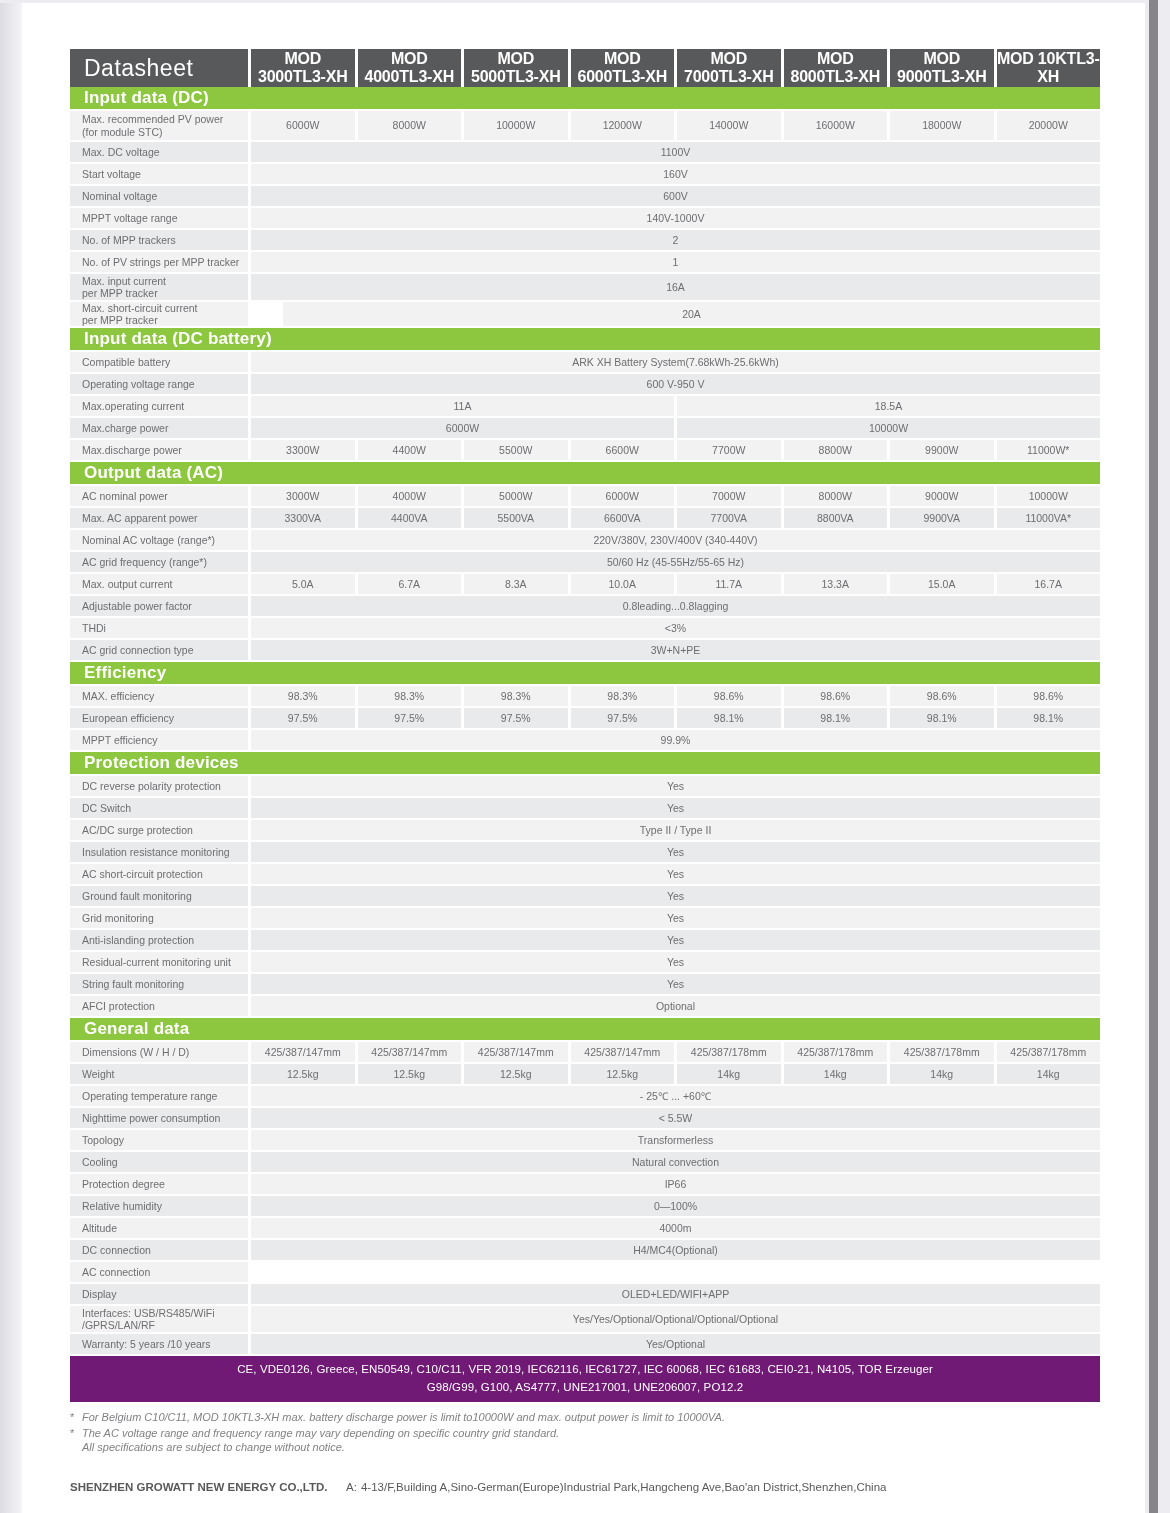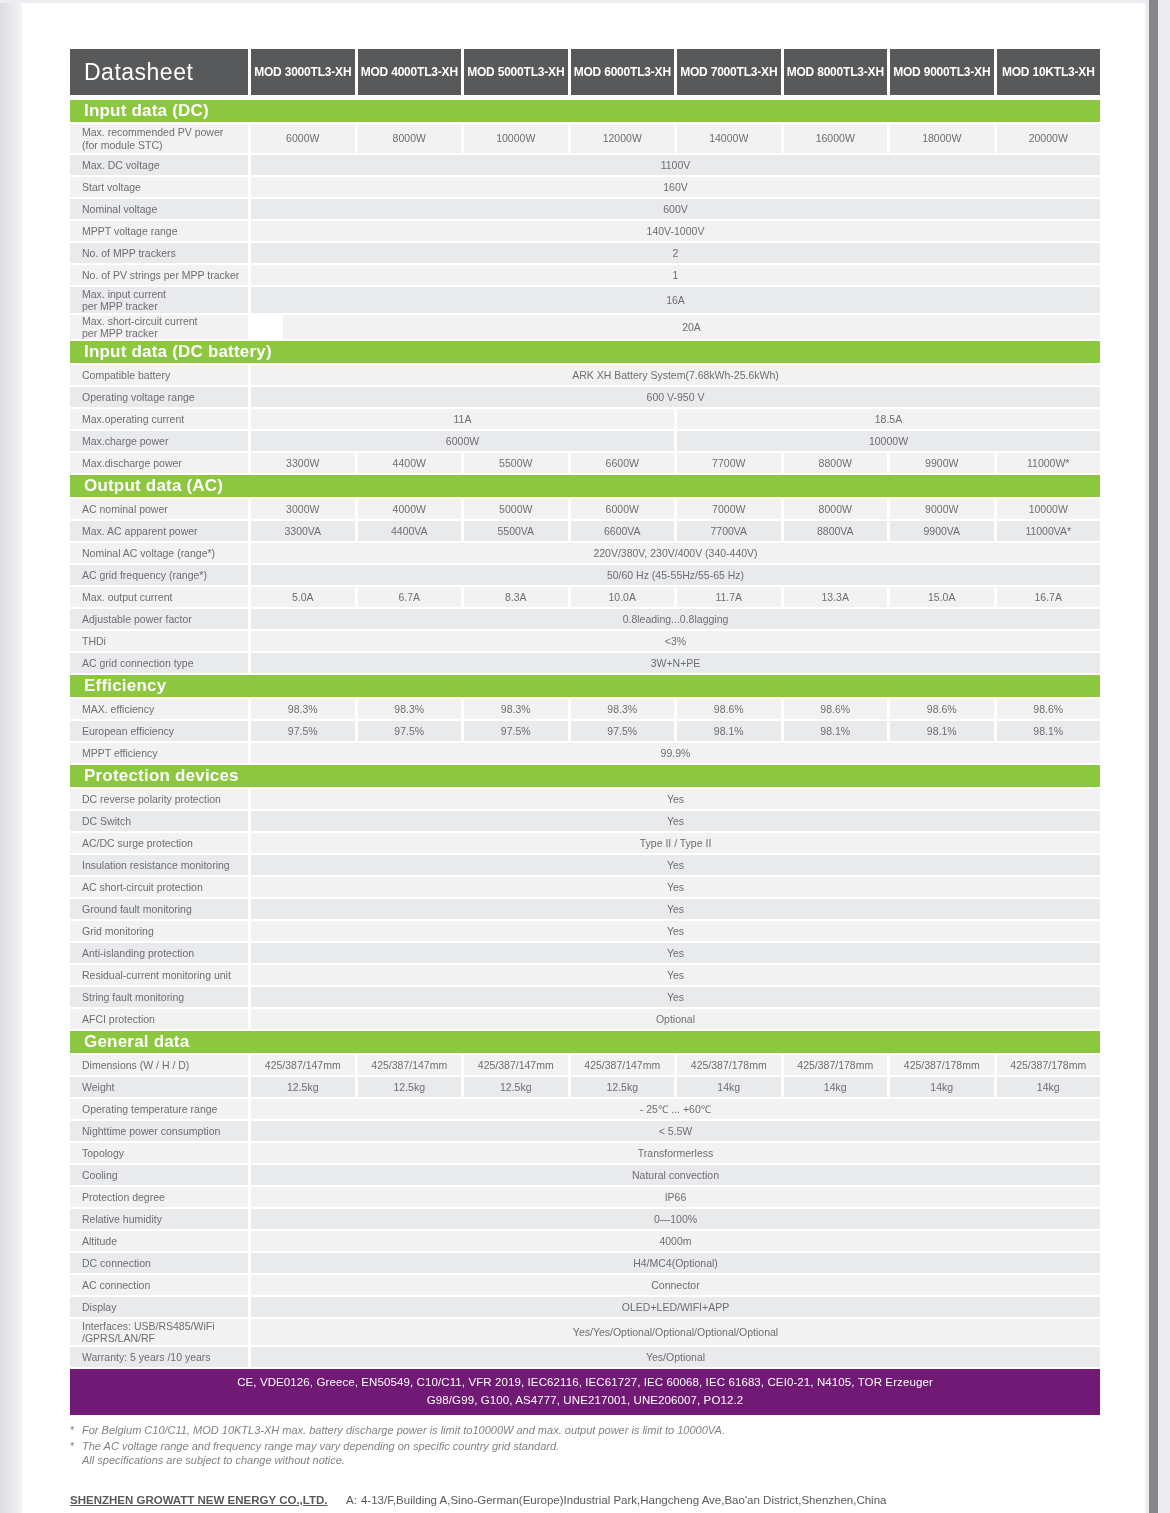--- a/index.html
+++ b/index.html
@@ -17,7 +17,7 @@
   .page{position:absolute;left:70px;top:49px;width:1030px;}
 
   
-  .hdr{display:grid;grid-template-columns:178px repeat(8,1fr);column-gap:3px;height:46px;margin-bottom:5px;}
+  .hdr{display:grid;grid-template-columns:178px repeat(8,1fr);column-gap:3px;height:38px;}
   .hdr .box{background:#58595b;color:#fff;display:flex;align-items:center;justify-content:center;}
   .hdr .title-box{justify-content:flex-start;padding-left:14px;font-size:23px;letter-spacing:.5px;}
   .hdr .model-box{font-size:12px;font-weight:bold;letter-spacing:-0.2px;text-align:center;}

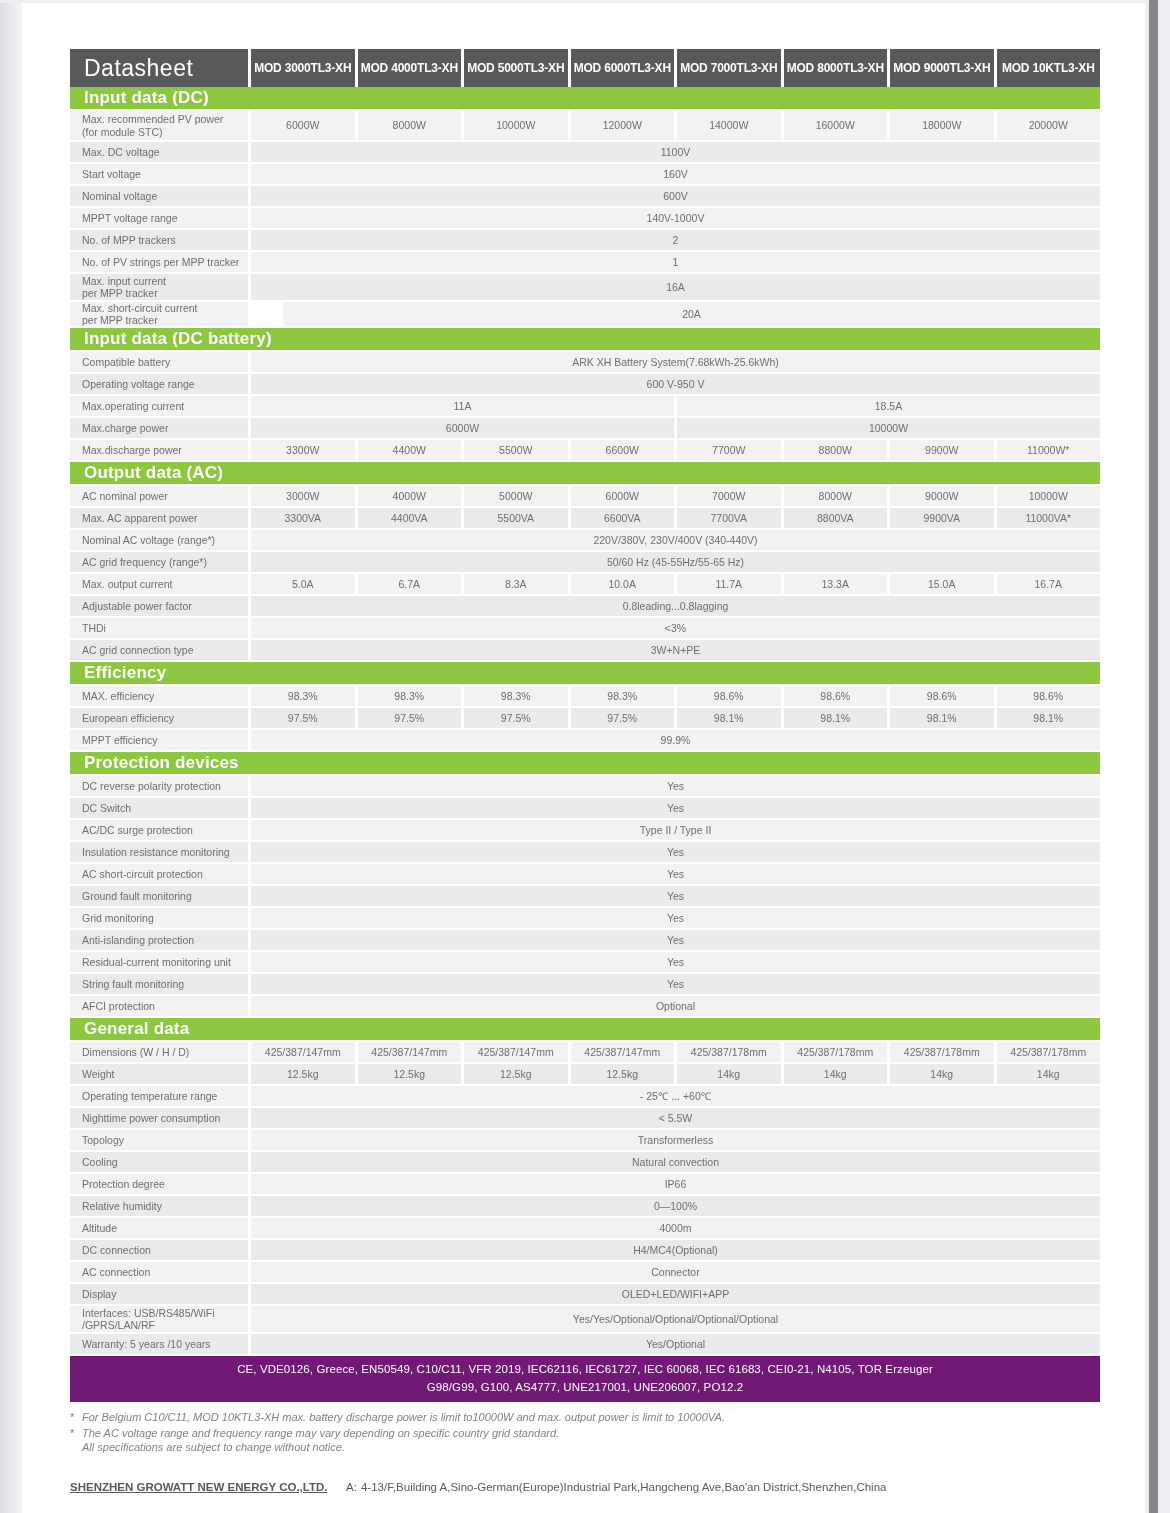--- a/index.html
+++ b/index.html
@@ -20,7 +20,7 @@
   .hdr{display:grid;grid-template-columns:178px repeat(8,1fr);column-gap:3px;height:38px;}
   .hdr .box{background:#58595b;color:#fff;display:flex;align-items:center;justify-content:center;}
   .hdr .title-box{justify-content:flex-start;padding-left:14px;font-size:23px;letter-spacing:.5px;}
-  .hdr .model-box{font-size:12px;font-weight:bold;letter-spacing:-0.2px;text-align:center;}
+  .hdr .model-box{font-size:16px;font-weight:bold;letter-spacing:-0.2px;text-align:center;}
 
   
   .section-bar{height:22px;background:#8dc63f;color:#fff;display:flex;align-items:center;

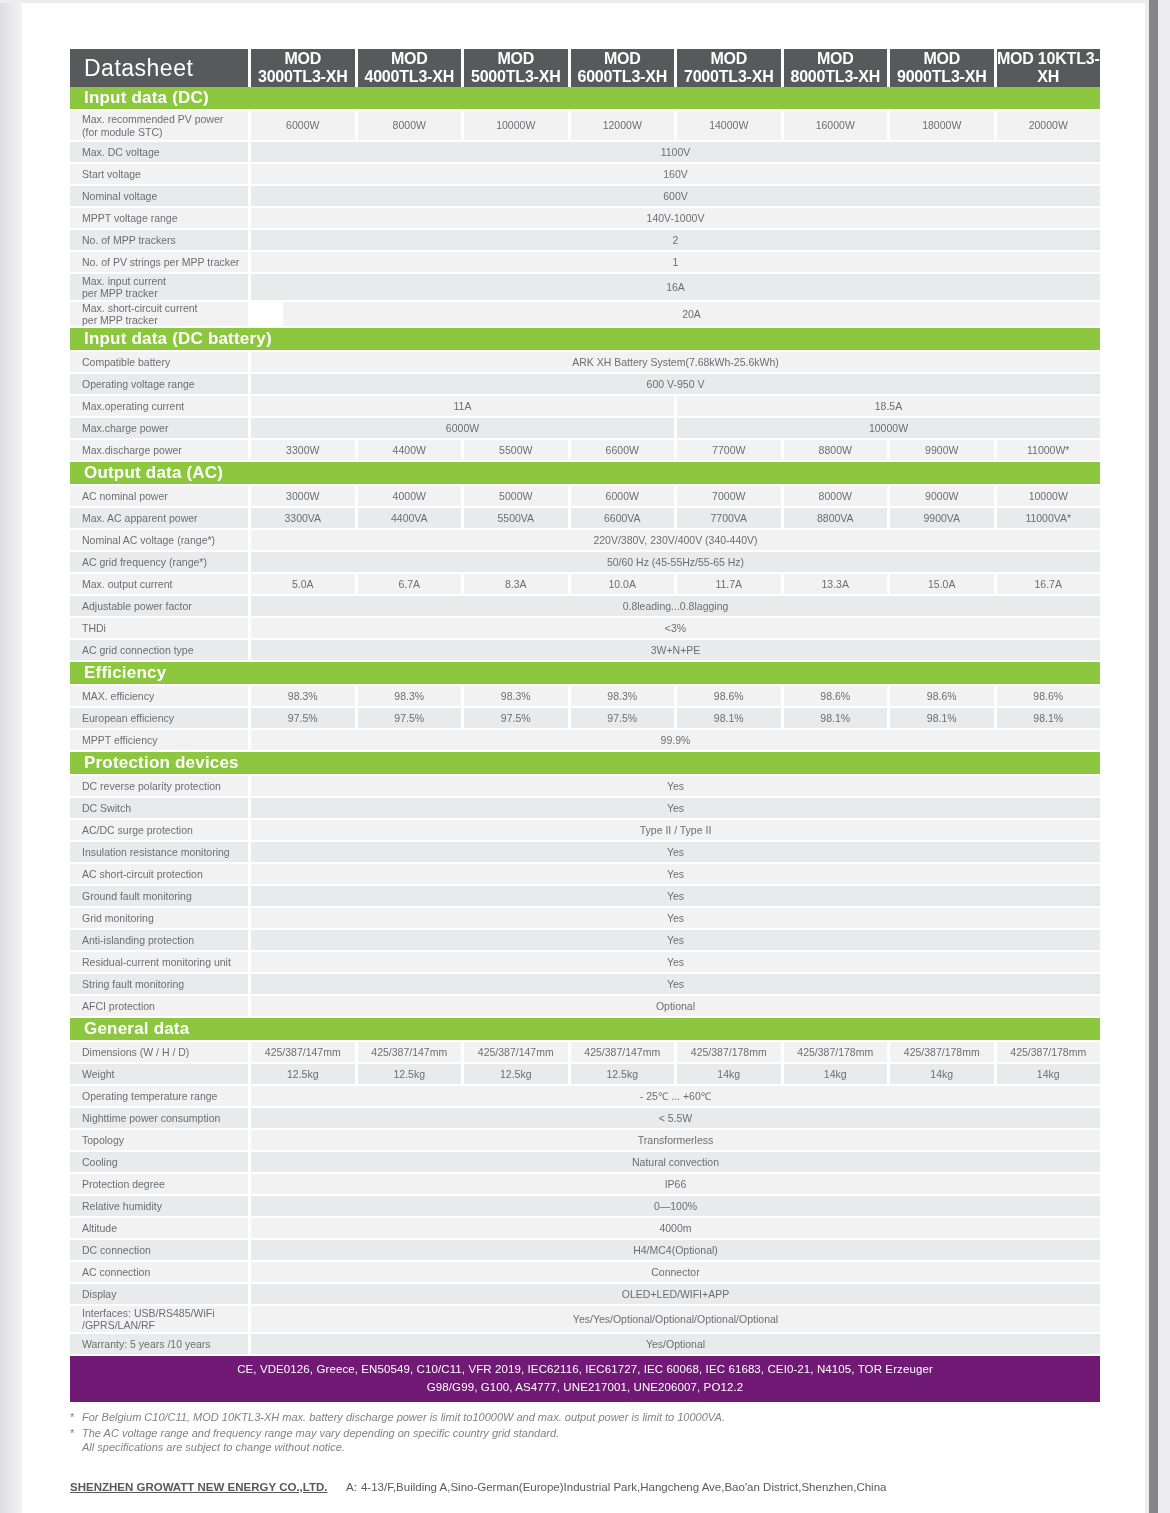--- a/index.html
+++ b/index.html
@@ -338,7 +338,6 @@
       </div>
       <div class="row">
         <div class="cell lbl">AC connection</div>
-        <div class="cell span-val">Connector</div>
       </div>
       <div class="row alt">
         <div class="cell lbl">Display</div>

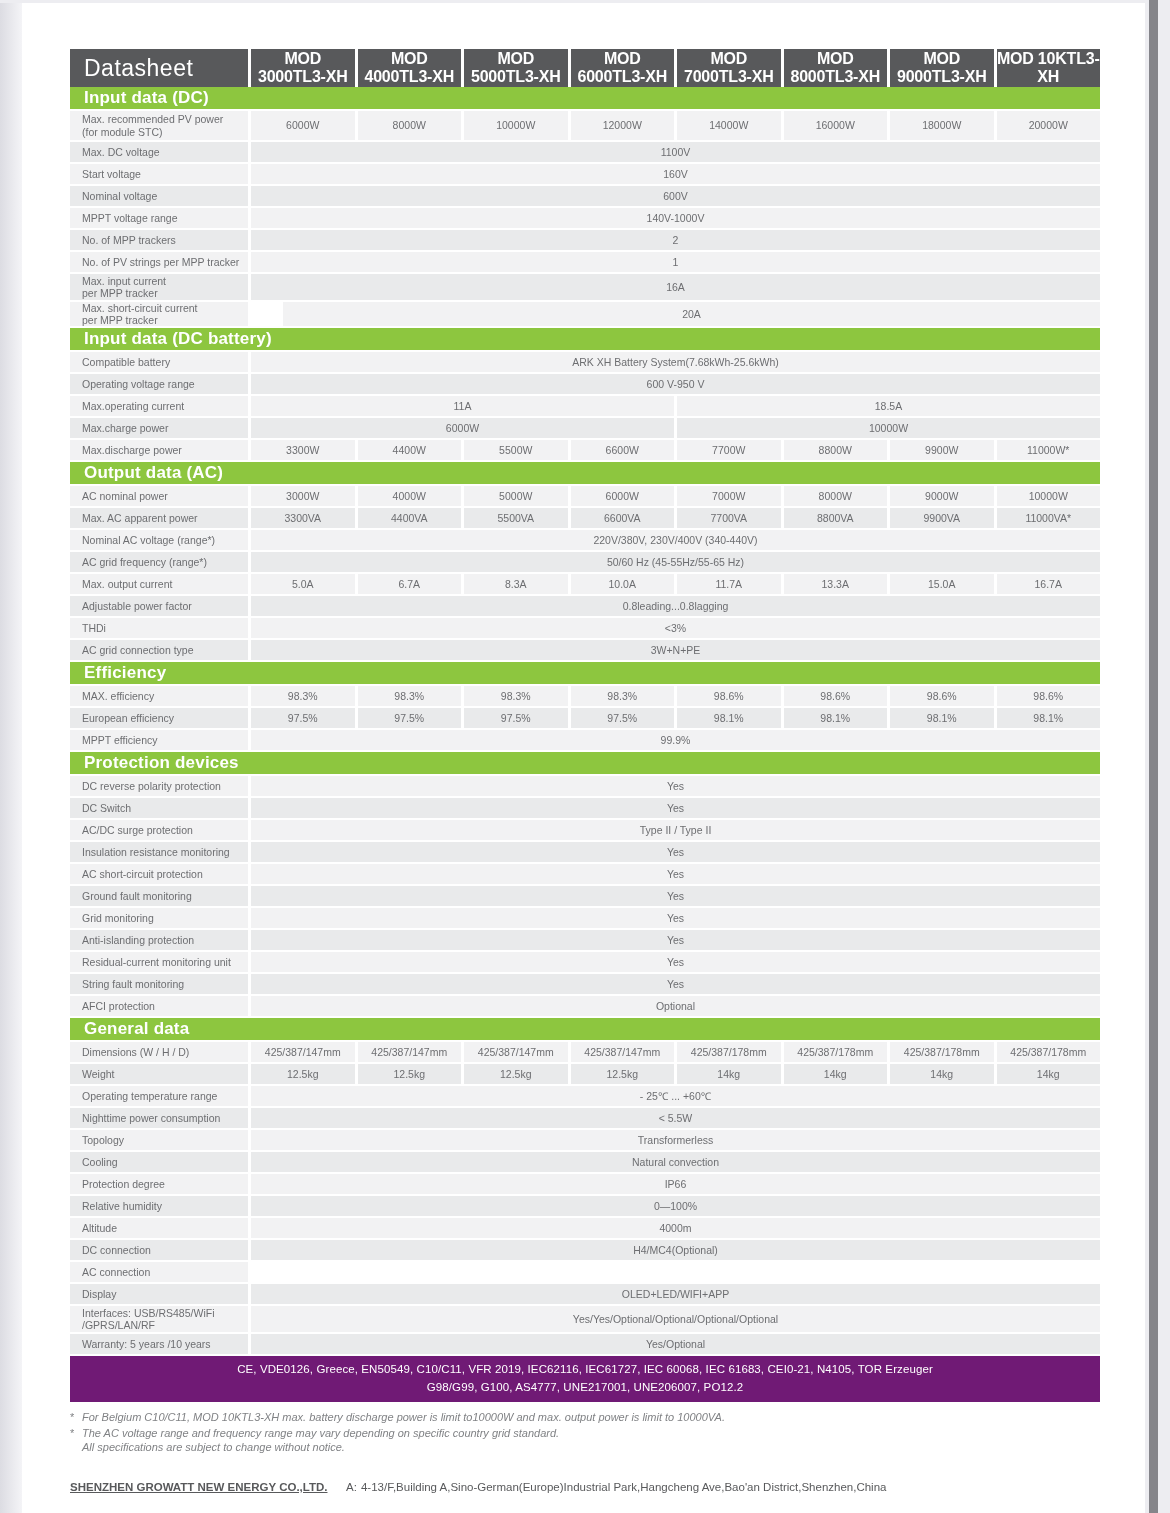--- a/index.html
+++ b/index.html
@@ -49,7 +49,7 @@
   
   .footer{margin-top:26px;font-size:11.5px;color:#58595b;}
   .footer .line1{margin-bottom:8px;}
-  .footer .company{font-weight:bold;margin-right:16px;text-decoration:underline;}
+  .footer .company{font-weight:bold;margin-right:16px;}
   .footer .pair{margin-right:10px;}
   .footer .lab{margin-right:4px;}
 </style>

